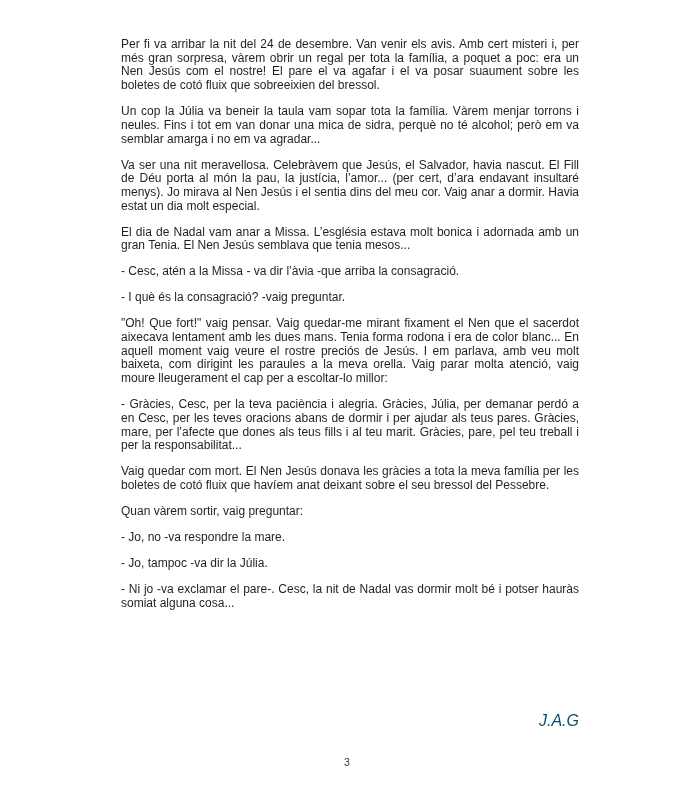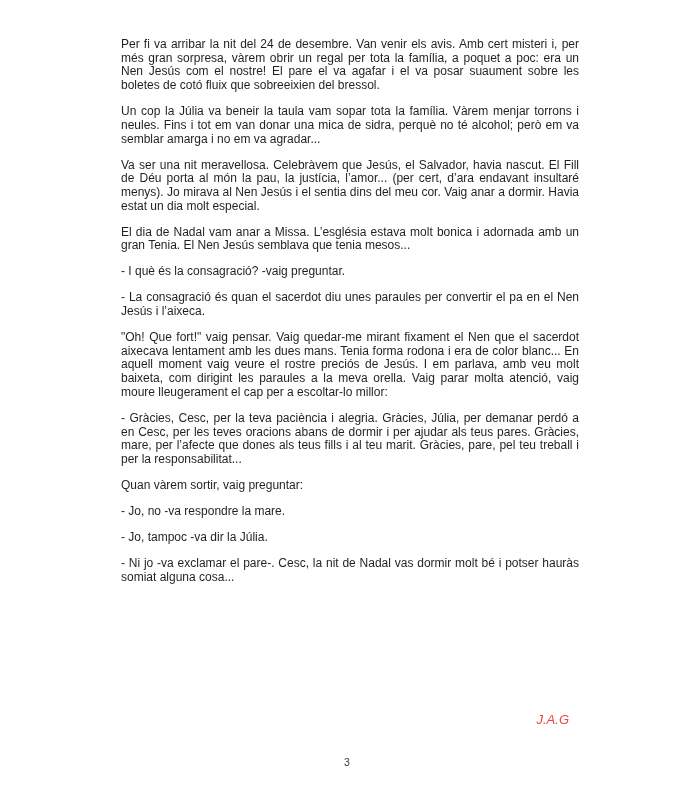--- a/index.html
+++ b/index.html
@@ -59,6 +59,7 @@
     <p>Un cop la Júlia va beneir la taula vam sopar tota la família. Vàrem menjar torrons i neules. Fins i tot em van donar una mica de sidra, perquè no té alcohol; però em va semblar amarga i no em va agradar...</p>
     <p>Va ser una nit meravellosa. Celebràvem que Jesús, el Salvador, havia nascut. El Fill de Déu porta al món la pau, la justícia, l’amor... (per cert, d’ara endavant insultaré menys). Jo mirava al Nen Jesús i el sentia dins del meu cor. Vaig anar a dormir. Havia estat un dia molt especial.</p>
     <p>El dia de Nadal vam anar a Missa. L’església estava molt bonica i adornada amb un gran Tenia. El Nen Jesús semblava que tenia mesos...</p>
+    <p>- Cesc, atén a la Missa - va dir l’àvia -que arriba la consagració.</p>
     <p>- I què és la consagració? -vaig preguntar.</p>
     <p>- La consagració és quan el sacerdot diu unes paraules per convertir el pa en el Nen Jesús i l’aixeca.</p>
     <p>"Oh! Que fort!" vaig pensar. Vaig quedar-me mirant fixament el Nen que el sacerdot aixecava lentament amb les dues mans. Tenia forma rodona i era de color blanc... En aquell moment vaig veure el rostre preciós de Jesús. I em parlava, amb veu molt baixeta, com dirigint les paraules a la meva orella. Vaig parar molta atenció, vaig moure lleugerament el cap per a escoltar-lo millor:</p>

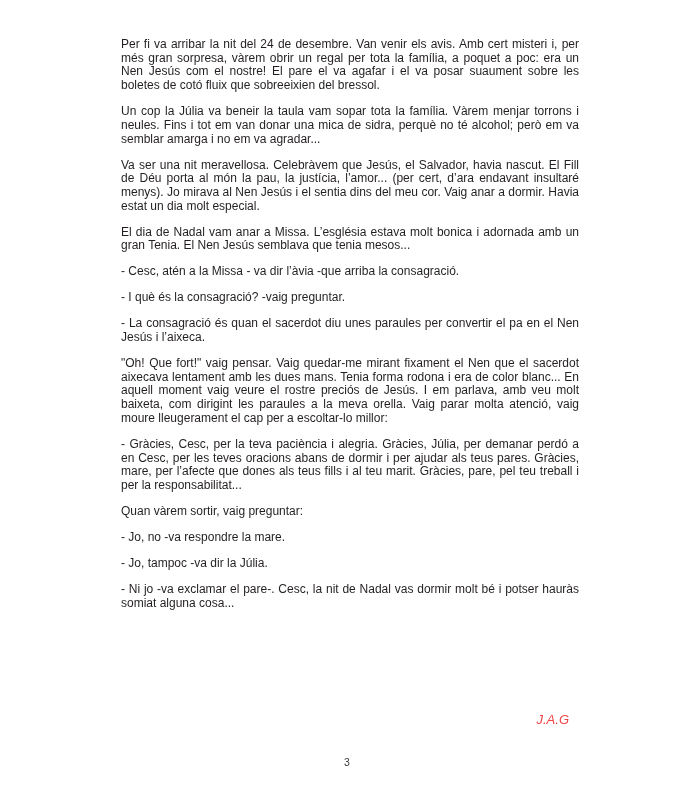--- a/index.html
+++ b/index.html
@@ -61,7 +61,6 @@
     <p>El dia de Nadal vam anar a Missa. L’església estava molt bonica i adornada amb un gran Tenia. El Nen Jesús semblava que tenia mesos...</p>
     <p>- Cesc, atén a la Missa - va dir l’àvia -que arriba la consagració.</p>
     <p>- I què és la consagració? -vaig preguntar.</p>
-    <p>- La consagració és quan el sacerdot diu unes paraules per convertir el pa en el Nen Jesús i l’aixeca.</p>
     <p>"Oh! Que fort!" vaig pensar. Vaig quedar-me mirant fixament el Nen que el sacerdot aixecava lentament amb les dues mans. Tenia forma rodona i era de color blanc... En aquell moment vaig veure el rostre preciós de Jesús. I em parlava, amb veu molt baixeta, com dirigint les paraules a la meva orella. Vaig parar molta atenció, vaig moure lleugerament el cap per a escoltar-lo millor:</p>
     <p>- Gràcies, Cesc, per la teva paciència i alegria. Gràcies, Júlia, per demanar perdó a en Cesc, per les teves oracions abans de dormir i per ajudar als teus pares. Gràcies, mare, per l’afecte que dones als teus fills i al teu marit. Gràcies, pare, pel teu treball i per la responsabilitat...</p>
     <p>Quan vàrem sortir, vaig preguntar:</p>

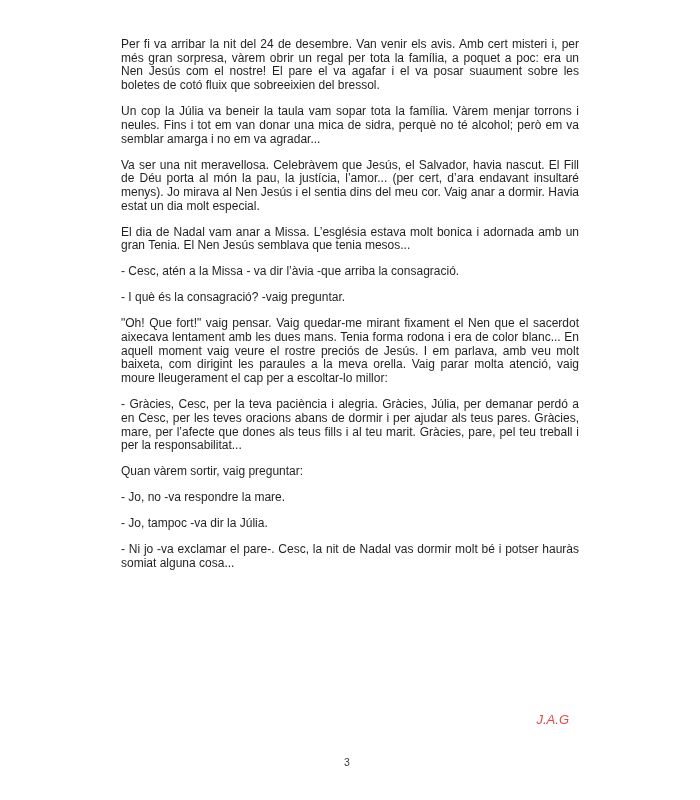--- a/index.html
+++ b/index.html
@@ -63,6 +63,7 @@
     <p>- I què és la consagració? -vaig preguntar.</p>
     <p>"Oh! Que fort!" vaig pensar. Vaig quedar-me mirant fixament el Nen que el sacerdot aixecava lentament amb les dues mans. Tenia forma rodona i era de color blanc... En aquell moment vaig veure el rostre preciós de Jesús. I em parlava, amb veu molt baixeta, com dirigint les paraules a la meva orella. Vaig parar molta atenció, vaig moure lleugerament el cap per a escoltar-lo millor:</p>
     <p>- Gràcies, Cesc, per la teva paciència i alegria. Gràcies, Júlia, per demanar perdó a en Cesc, per les teves oracions abans de dormir i per ajudar als teus pares. Gràcies, mare, per l’afecte que dones als teus fills i al teu marit. Gràcies, pare, pel teu treball i per la responsabilitat...</p>
+    <p>Vaig quedar com mort. El Nen Jesús donava les gràcies a tota la meva família per les boletes de cotó fluix que havíem anat deixant sobre el seu bressol del Pessebre.</p>
     <p>Quan vàrem sortir, vaig preguntar:</p>
     <p>- Jo, no -va respondre la mare.</p>
     <p>- Jo, tampoc -va dir la Júlia.</p>

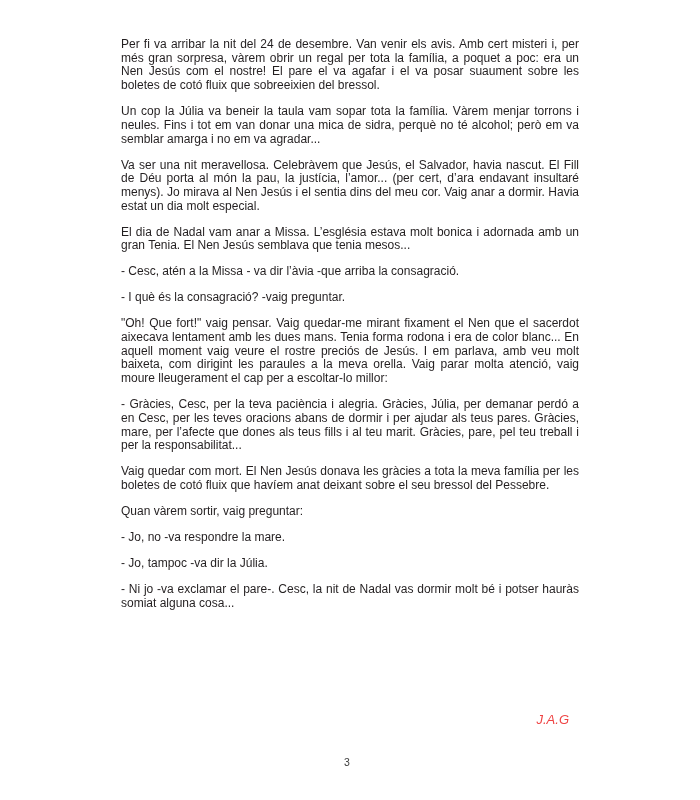--- a/index.html
+++ b/index.html
@@ -32,12 +32,12 @@
   .signature {
     position: absolute;
     top: 712px;
-    left: 111px;
+    left: 121px;
     width: 458px;
     text-align: right;
     font-style: italic;
-    font-size: 13px;
-    color: #ef4444;
+    font-size: 16px;
+    color: #0c4a6e;
   }
   .page-number {
     position: absolute;

